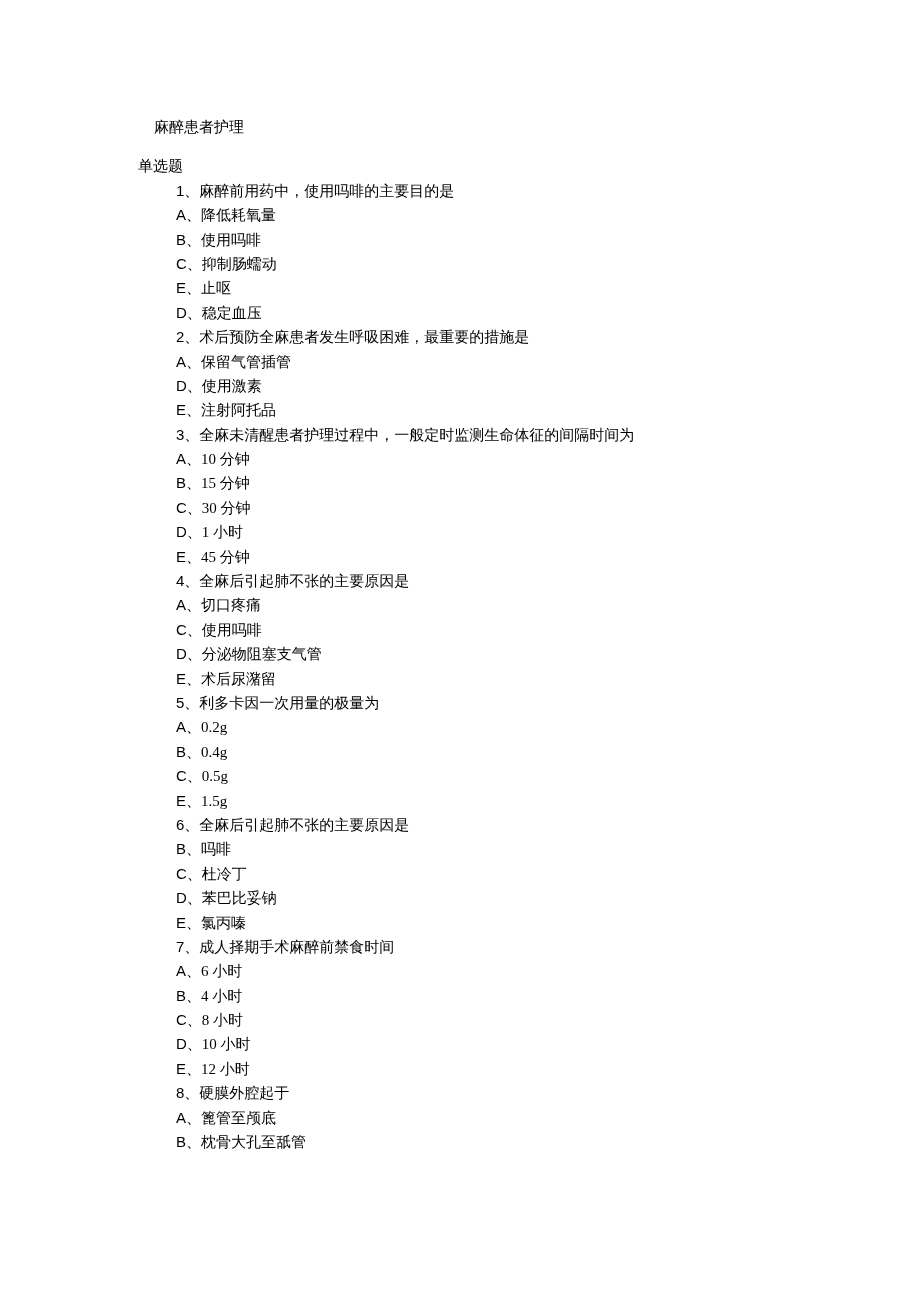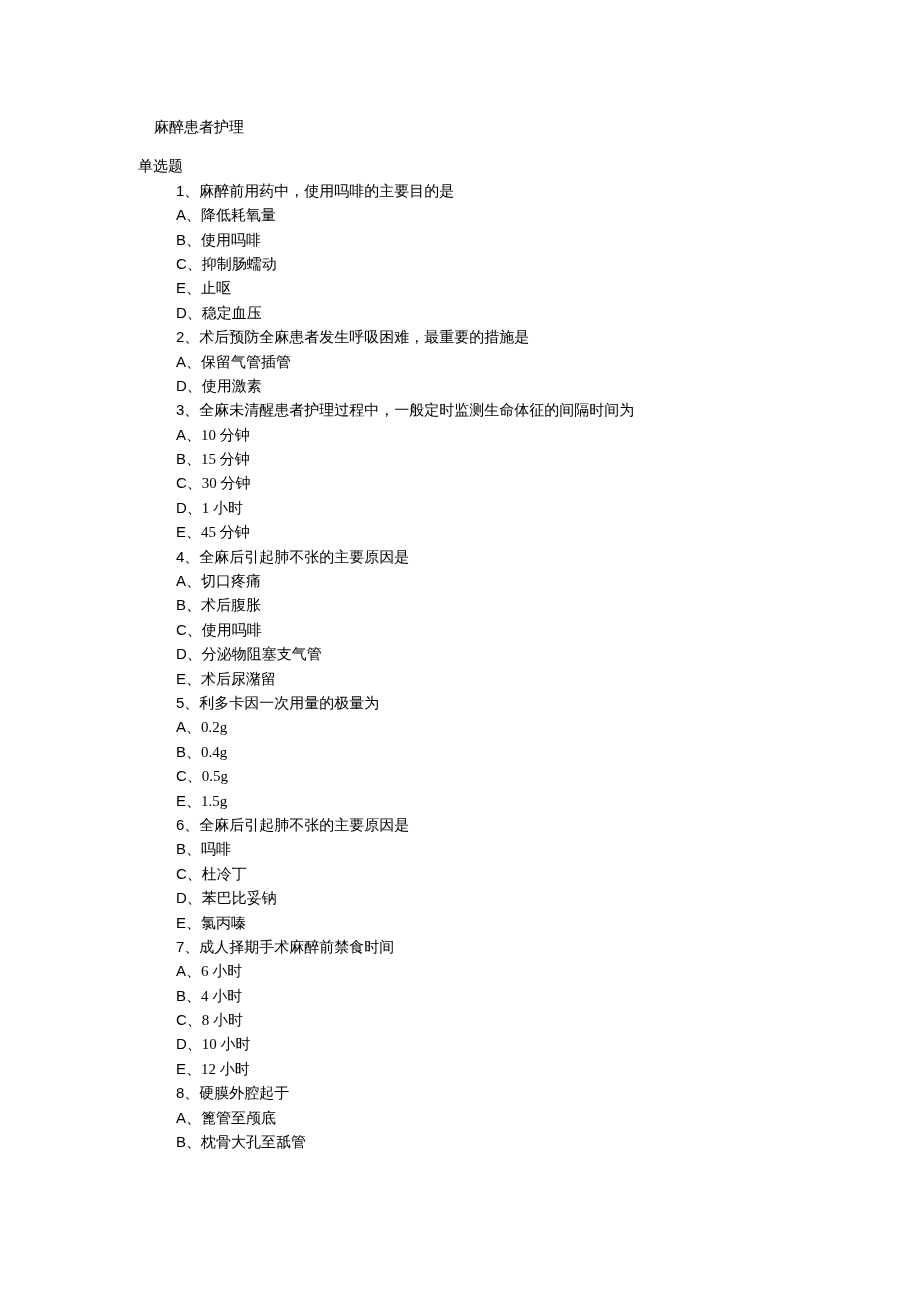--- a/index.html
+++ b/index.html
@@ -47,6 +47,7 @@
     <p class="q-line"><span class="arial">2</span><span>、</span><span>术后预防全麻患者发生呼吸困难，最重要的措施是</span></p>
     <p class="opt-line"><span class="arial">A</span><span>、</span><span>保留气管插管</span></p>
     <p class="opt-line"><span class="arial">D</span><span>、</span><span>使用激素</span></p>
+    <p class="opt-line"><span class="arial">E</span><span>、</span><span>注射阿托品</span></p>
     <p class="q-line"><span class="arial">3</span><span>、</span><span>全麻未清醒患者护理过程中，一般定时监测生命体征的间隔时间为</span></p>
     <p class="opt-line"><span class="arial">A</span><span>、</span><span>10 分钟</span></p>
     <p class="opt-line"><span class="arial">B</span><span>、</span><span>15 分钟</span></p>

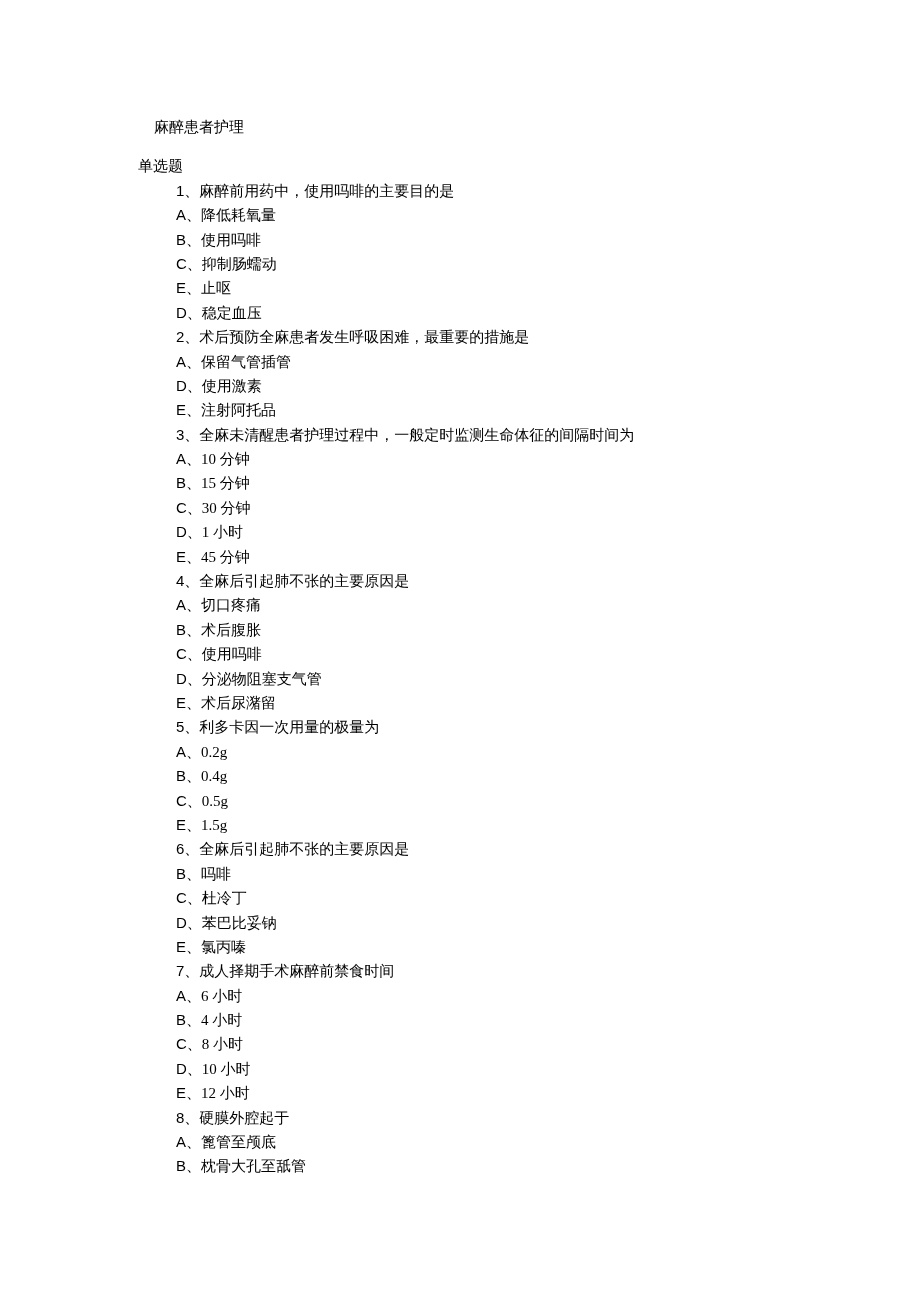--- a/index.html
+++ b/index.html
@@ -56,7 +56,6 @@
     <p class="opt-line"><span class="arial">E</span><span>、</span><span>45 分钟</span></p>
     <p class="q-line"><span class="arial">4</span><span>、</span><span>全麻后引起肺不张的主要原因是</span></p>
     <p class="opt-line"><span class="arial">A</span><span>、</span><span>切口疼痛</span></p>
-    <p class="opt-line"><span class="arial">B</span><span>、</span><span>术后腹胀</span></p>
     <p class="opt-line"><span class="arial">C</span><span>、</span><span>使用吗啡</span></p>
     <p class="opt-line"><span class="arial">D</span><span>、</span><span>分泌物阻塞支气管</span></p>
     <p class="opt-line"><span class="arial">E</span><span>、</span><span>术后尿潴留</span></p>

